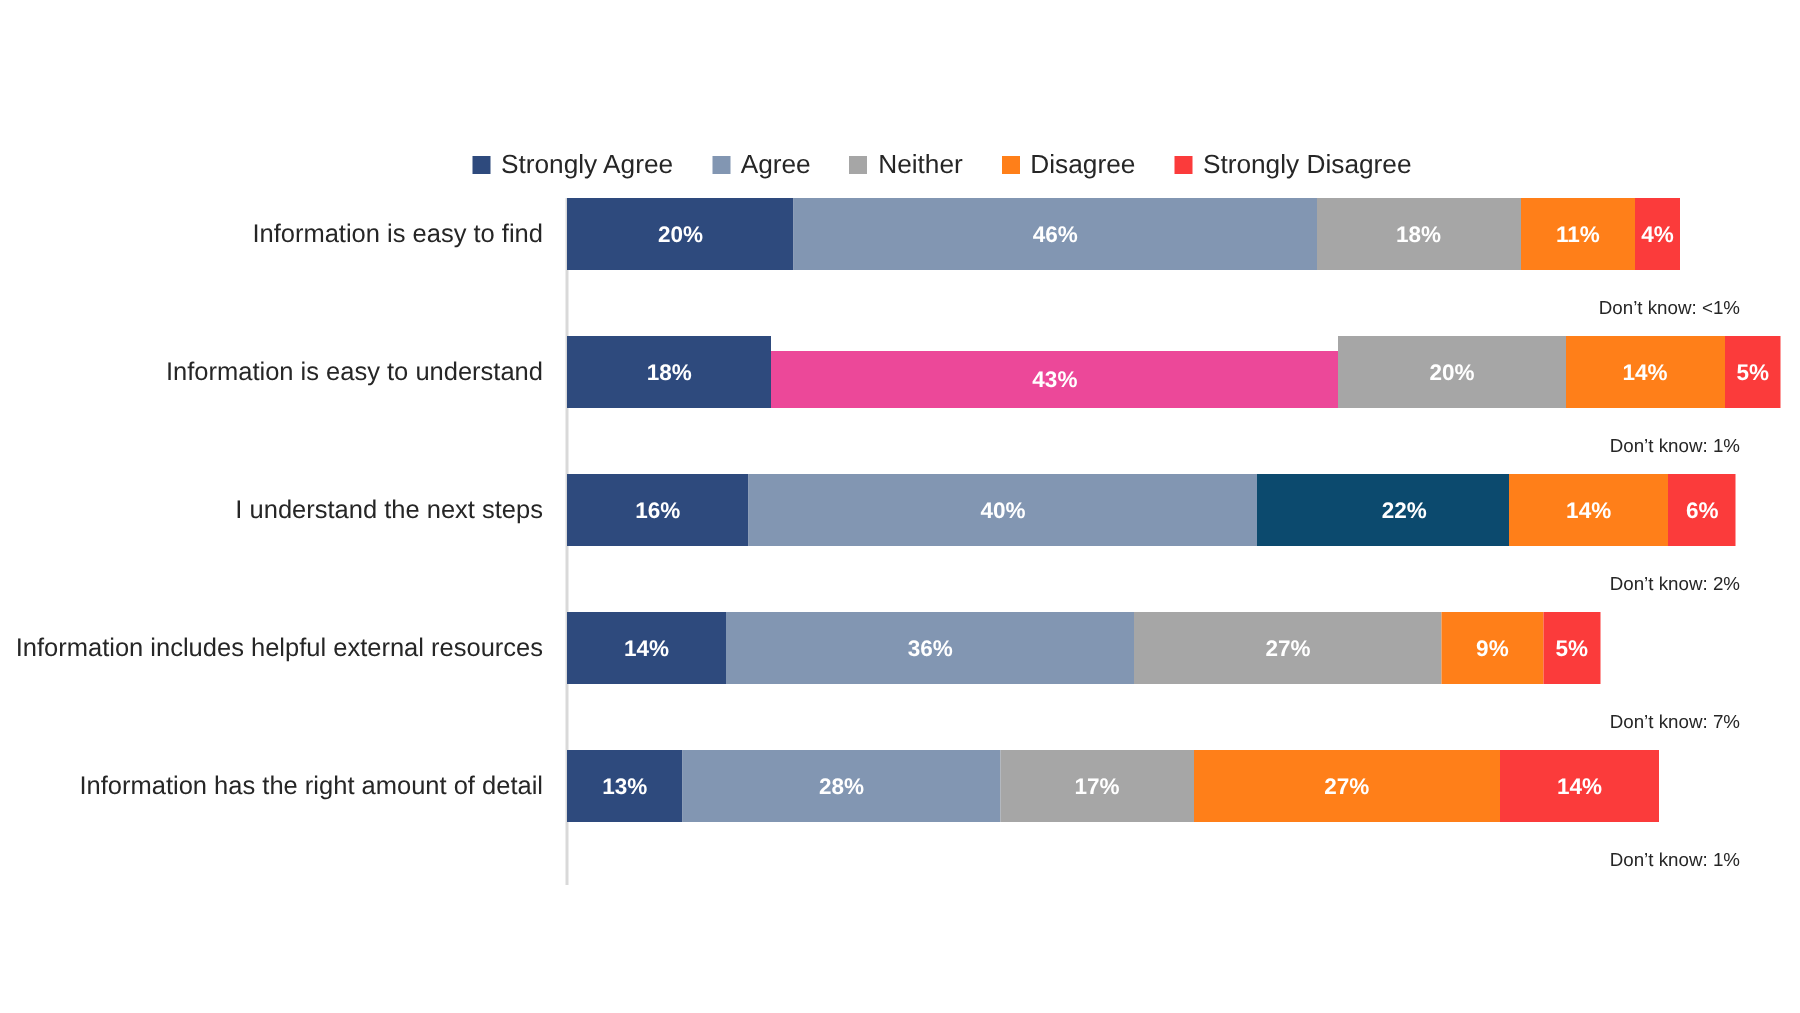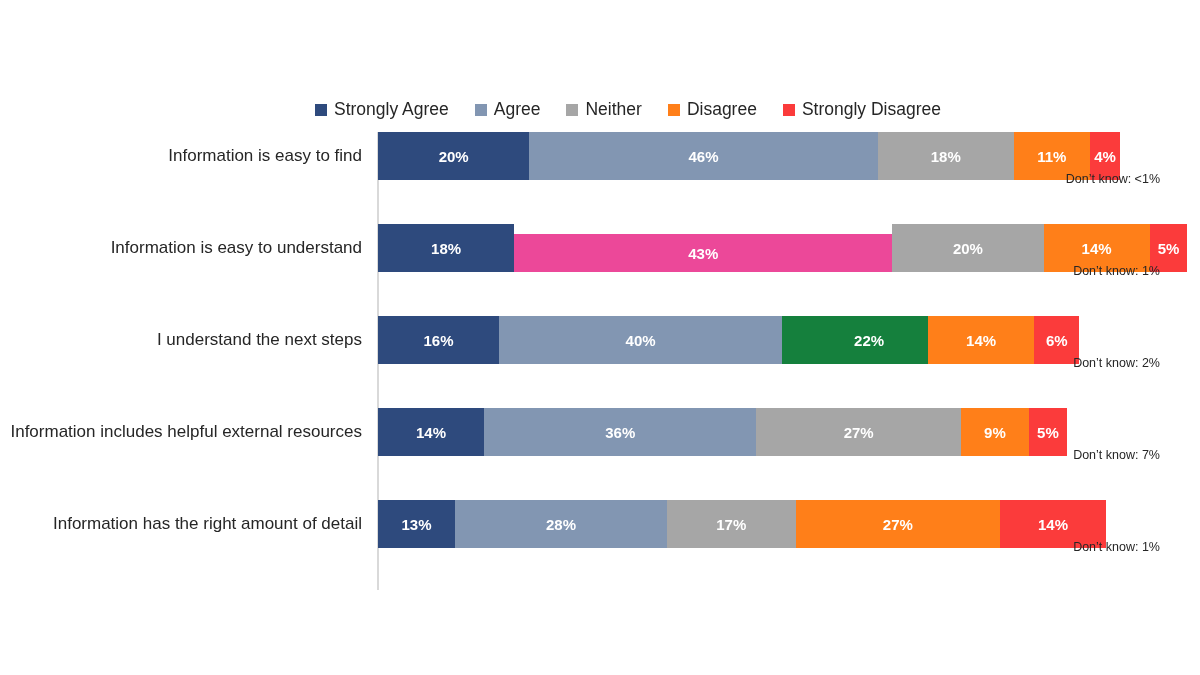--- a/index.html
+++ b/index.html
@@ -108,7 +108,7 @@
   }
   .dk-note {
     position: absolute;
-    top: 40px;
+    top: 66px;
     width: 1160px;
     left: 0;
     text-align: right;

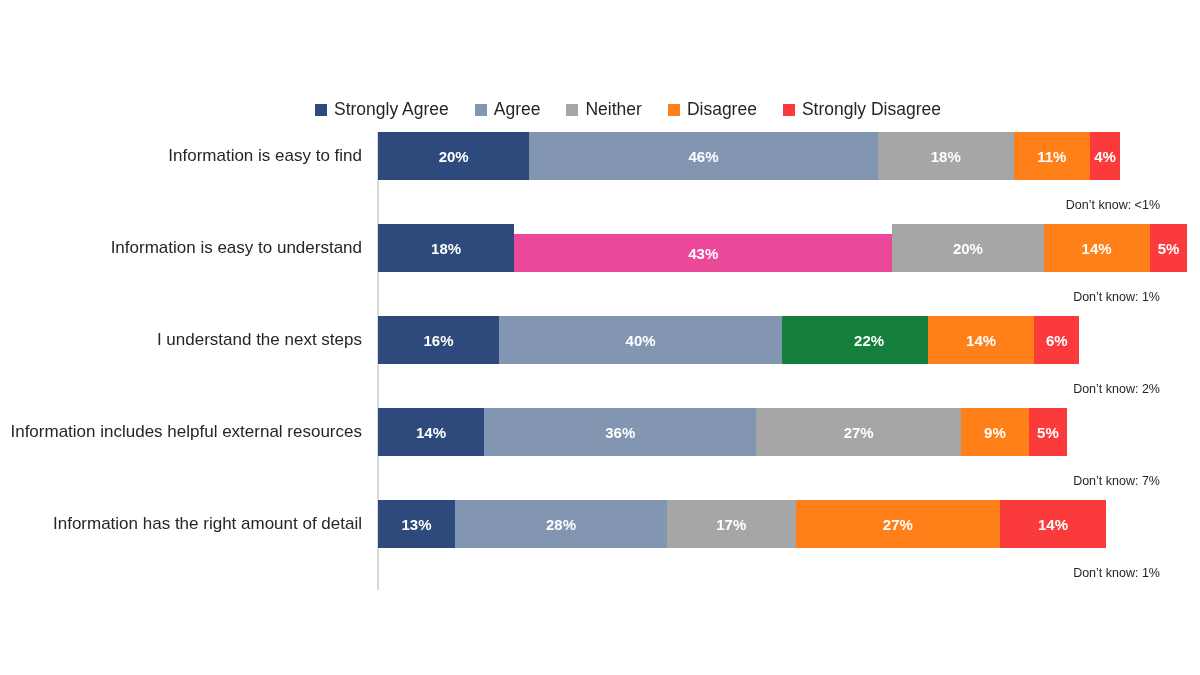--- a/index.html
+++ b/index.html
@@ -195,7 +195,7 @@
           <div class="seg" title="Strongly Agree" style="background: rgb(46, 74, 125); width: 121.12px;">
             <span class="seg-label">16%</span>
           </div>
-          <div class="seg" title="Agree" style="background: rgb(130, 150, 178); width: 283px;">
+          <div class="seg" title="Agree" style="background: rgb(130, 150, 178); width: 339px;">
             <span class="seg-label">40%</span>
           </div>
           <div class="seg" title="Neither" style="background: #15803d; width: 146px; padding-left: 28px;">

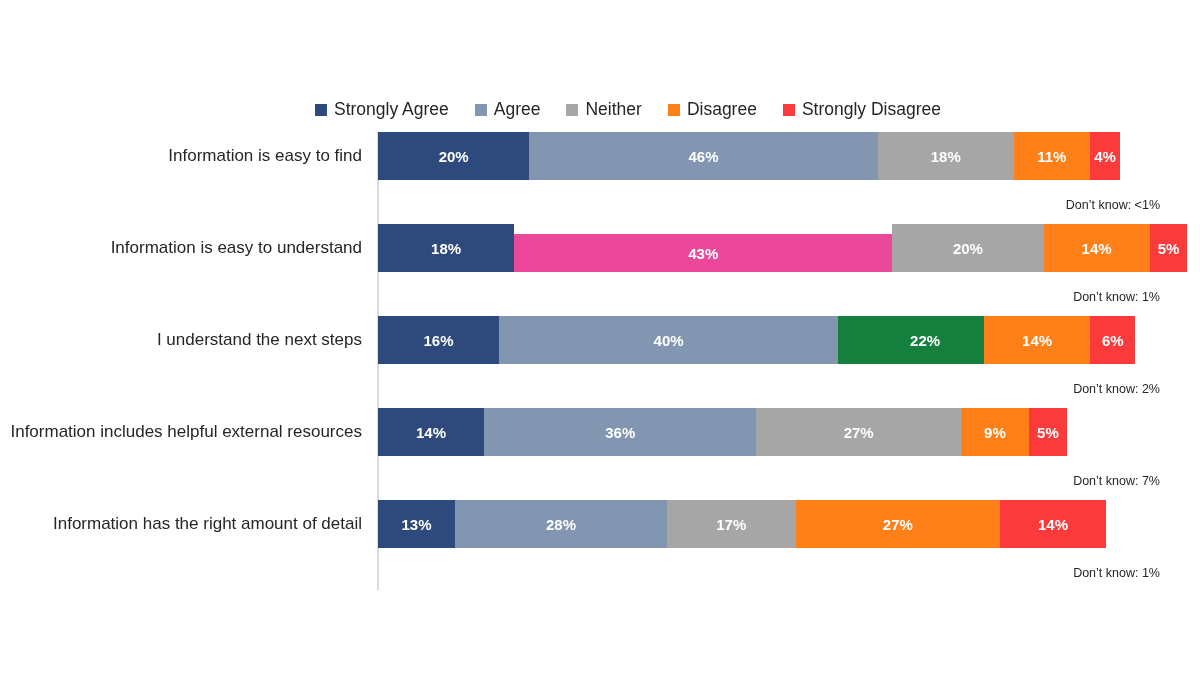--- a/index.html
+++ b/index.html
@@ -198,7 +198,7 @@
           <div class="seg" title="Agree" style="background: rgb(130, 150, 178); width: 339px;">
             <span class="seg-label">40%</span>
           </div>
-          <div class="seg" title="Neither" style="background: #15803d; width: 146px; padding-left: 28px;">
+          <div class="seg" title="Neither" style="background: #0c4a6e; width: 168px; padding-left: 28px;">
             <span class="seg-label">22%</span>
           </div>
           <div class="seg" title="Disagree" style="background: rgb(255, 127, 25); width: 105.98px;">

